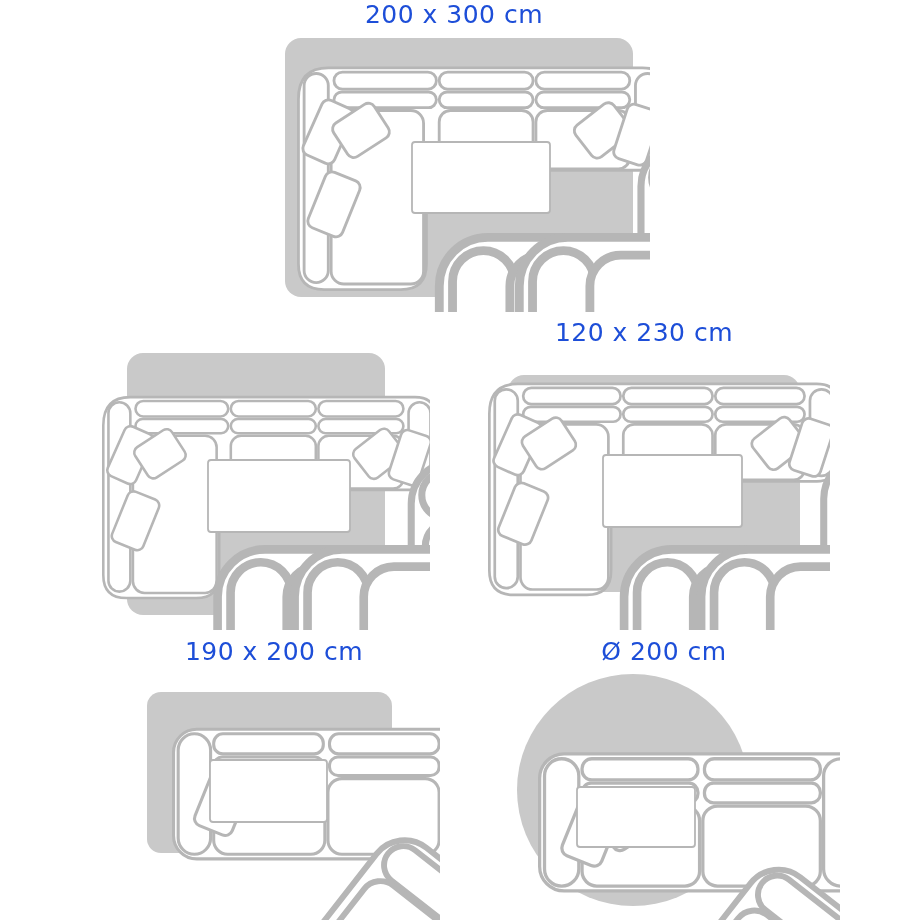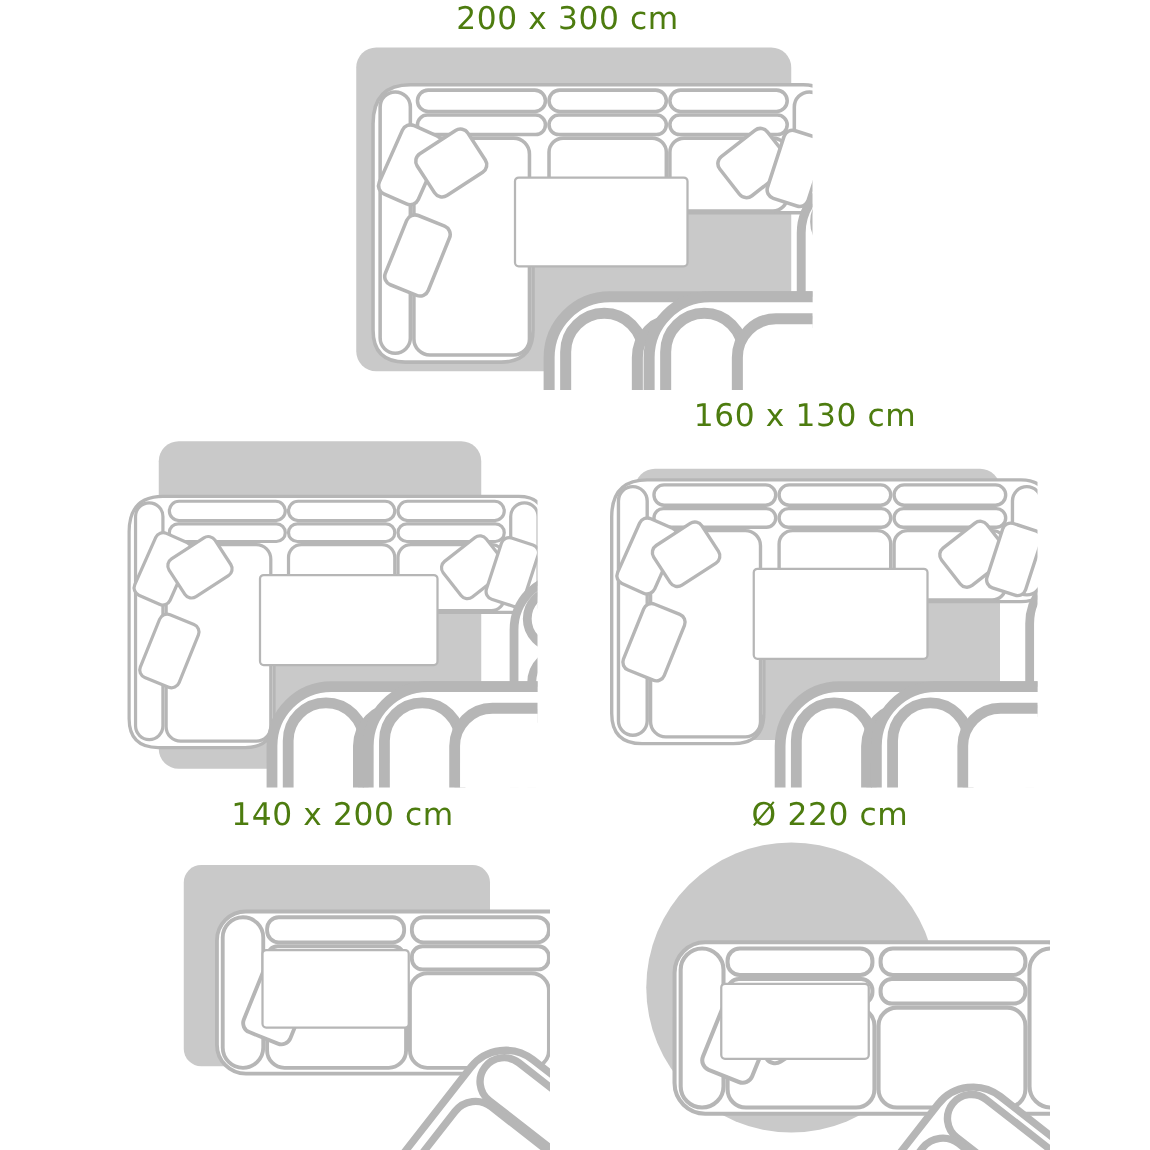--- a/index.html
+++ b/index.html
@@ -12,7 +12,7 @@
   .size-label {
     position:absolute; left:0; right:12px; top:0;
     text-align:center; font-size:25px; line-height:30px;
-    color:#4d7c0f; letter-spacing:0.5px; white-space:nowrap;
+    color:#1d4ed8; letter-spacing:0.5px; white-space:nowrap;
     font-weight:400;
   }
   .scene { position:absolute; left:0; display:block; }

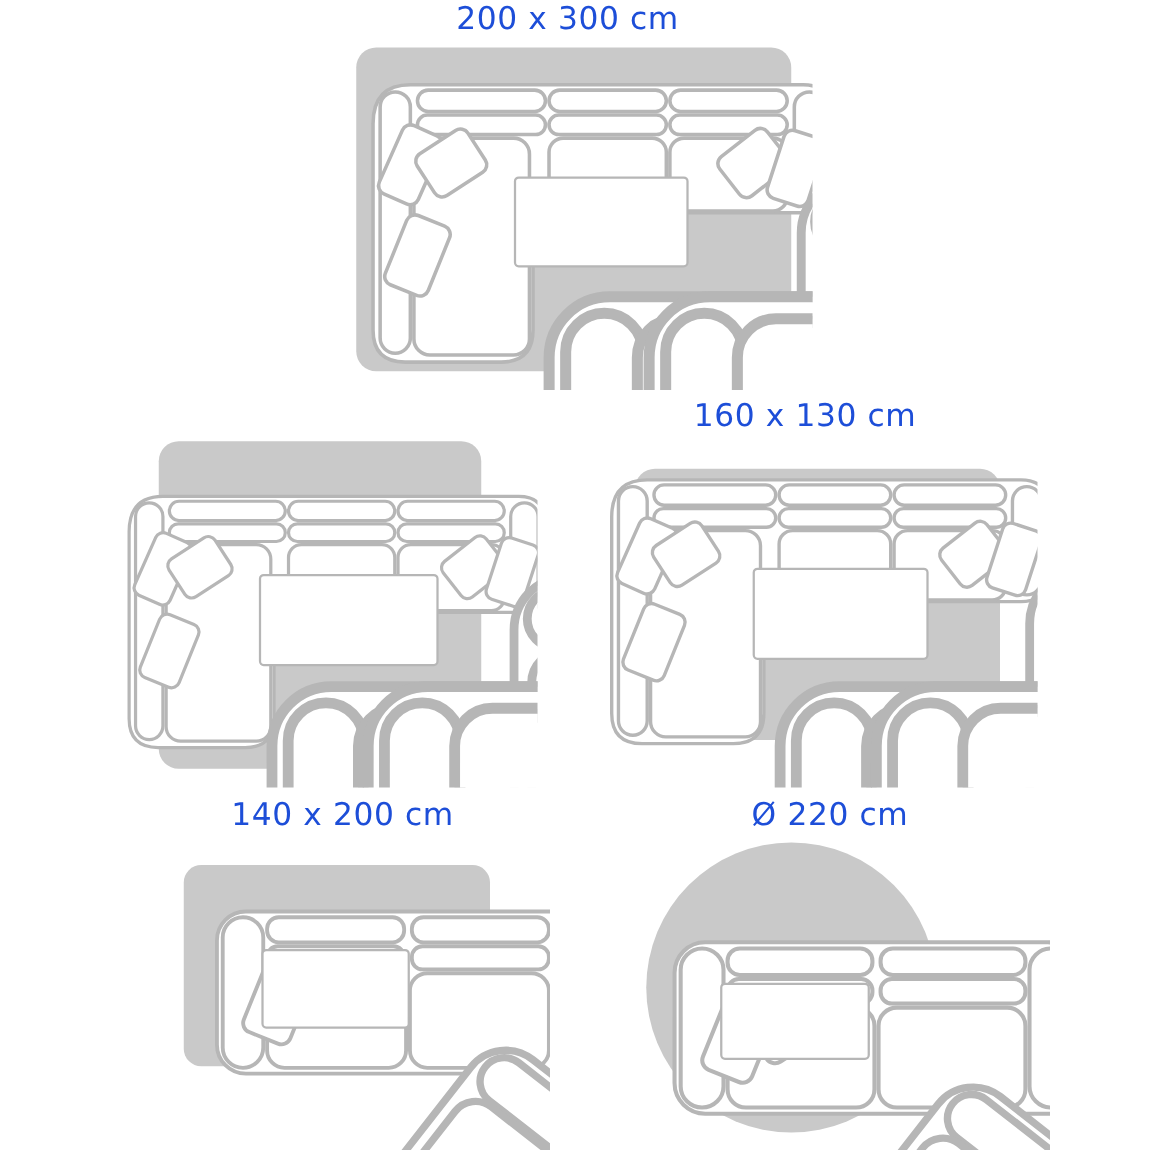--- a/index.html
+++ b/index.html
@@ -120,7 +120,7 @@
   </div>
 
   <div class="panel" style="left:470px; top:318px; width:360px; height:312px;">
-    <div class="size-label">160 x 130 cm</div>
+    <div class="size-label">120 x 230 cm</div>
     <svg class="scene" style="top:30px;" width="360" height="282" viewBox="0 0 360 282">
       <rect class="rug" x="38" y="27" width="292" height="217" rx="16" fill="#c9c9c9"></rect>
       <use href="#sofa-corner" transform="translate(18,5) scale(0.977)"></use>

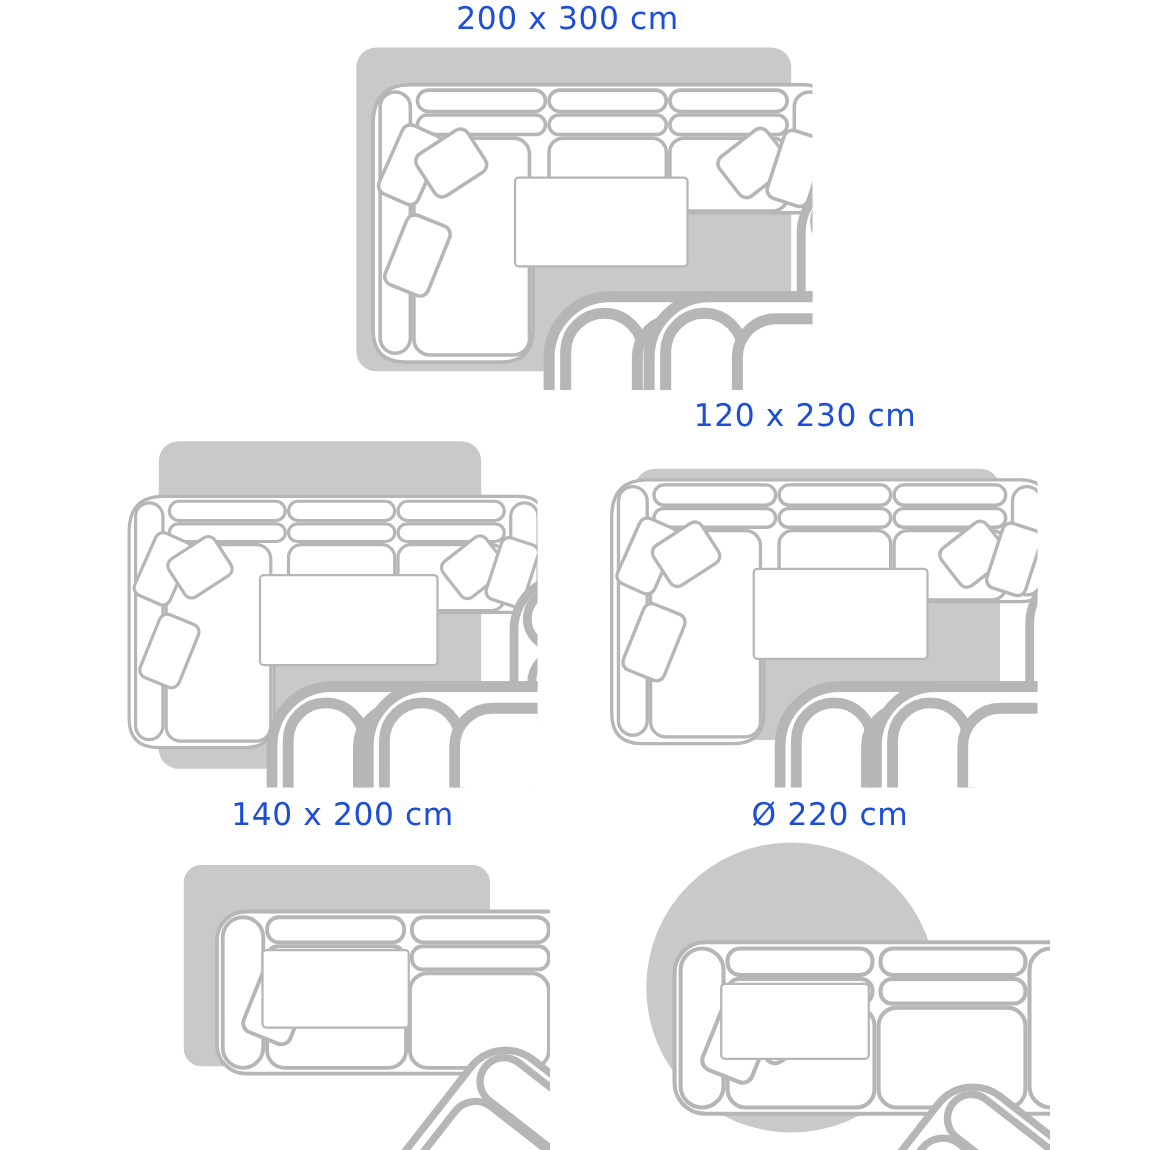--- a/index.html
+++ b/index.html
@@ -132,7 +132,7 @@
   </div>
 
   <div class="panel" style="left:120px; top:637px; width:320px; height:283px;">
-    <div class="size-label">140 x 200 cm</div>
+    <div class="size-label">190 x 200 cm</div>
     <svg class="scene" style="top:28px;" width="320" height="255" viewBox="0 0 320 255">
       <rect class="rug" x="27" y="27" width="245" height="161" rx="14" fill="#c9c9c9"></rect>
       <use href="#sofa-2seat" transform="translate(52,6) scale(0.965)"></use>

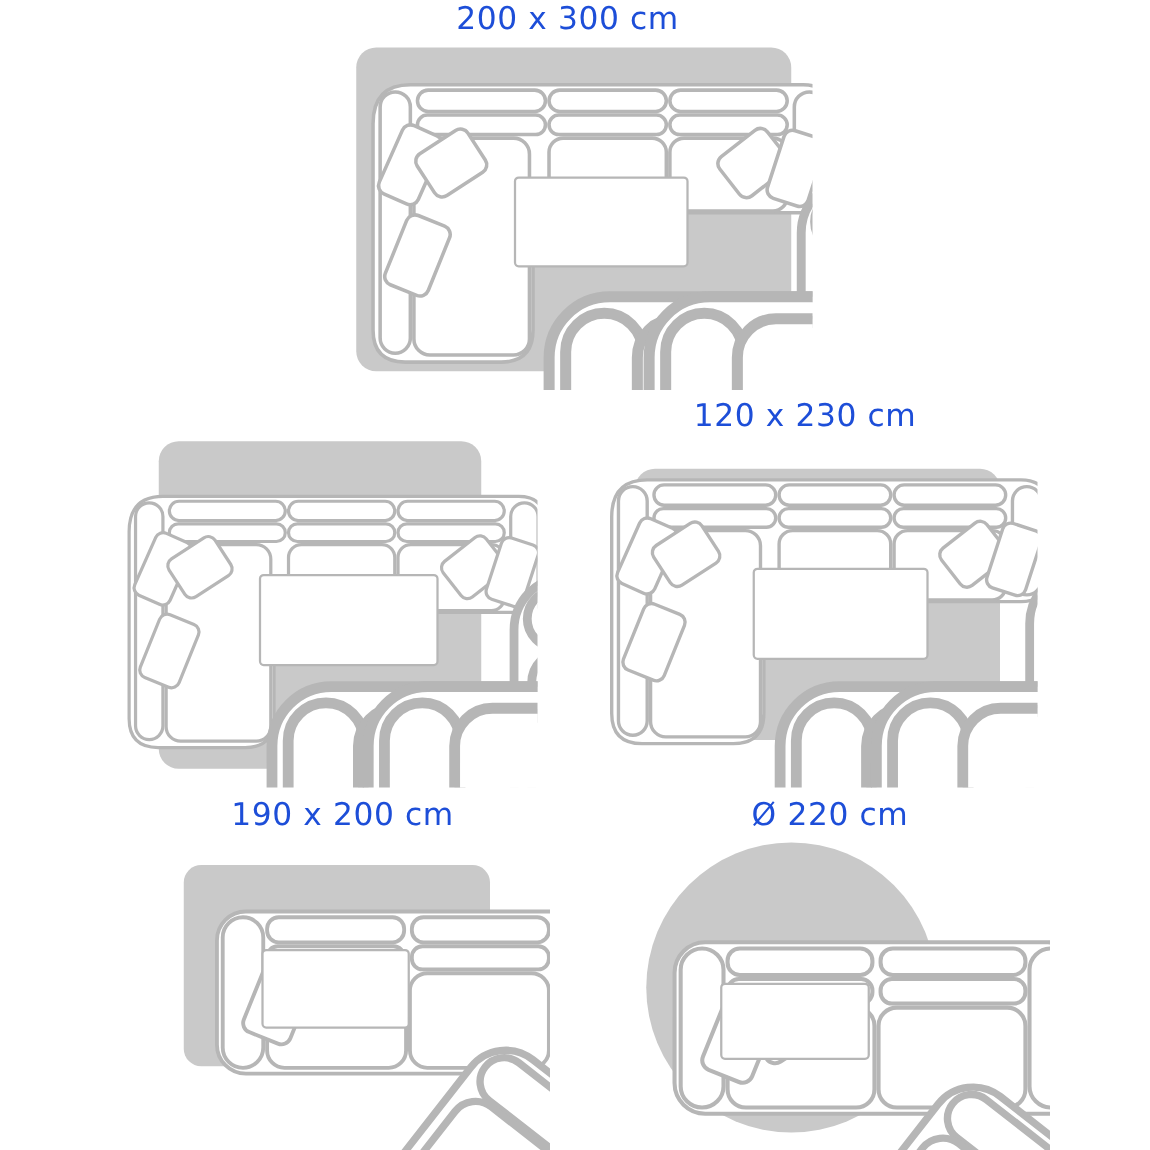--- a/index.html
+++ b/index.html
@@ -142,7 +142,7 @@
   </div>
 
   <div class="panel" style="left:500px; top:637px; width:340px; height:283px;">
-    <div class="size-label">Ø 220 cm</div>
+    <div class="size-label">Ø 200 cm</div>
     <svg class="scene" style="top:28px;" width="340" height="255" viewBox="0 0 340 255">
       <circle class="rug" cx="133" cy="125" r="116" fill="#c9c9c9"></circle>
       <use href="#sofa-2seat" transform="translate(38,35) scale(0.96)"></use>

